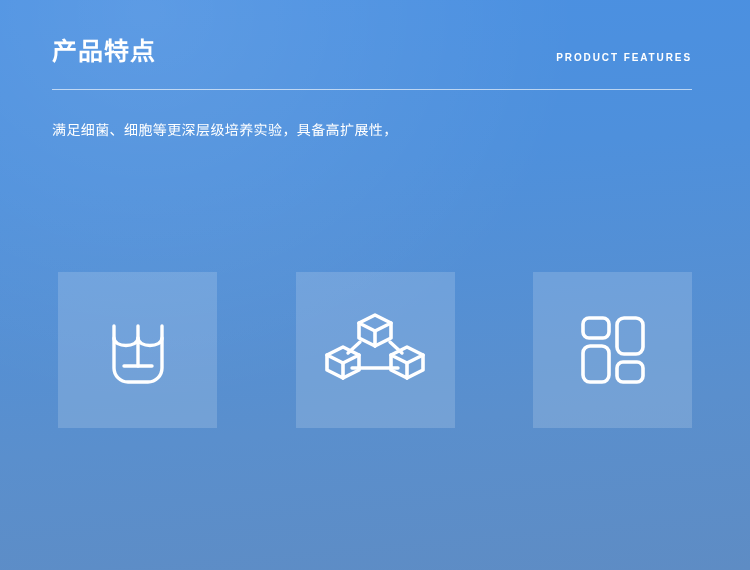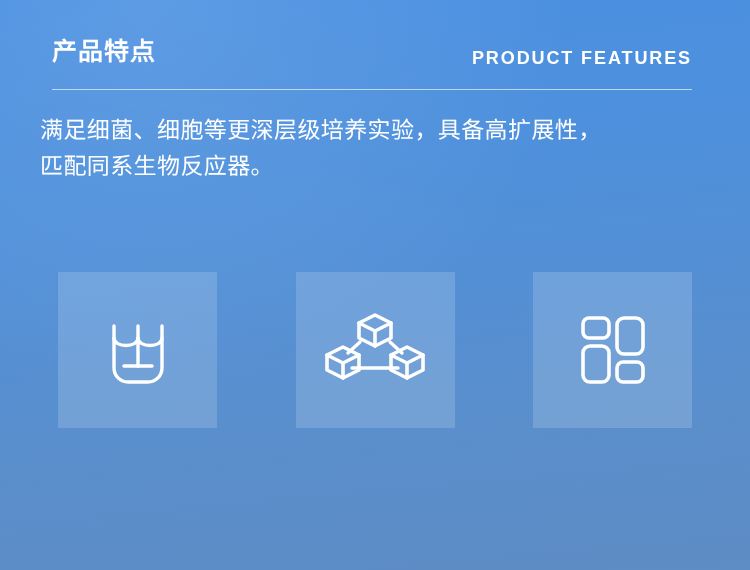--- a/index.html
+++ b/index.html
@@ -59,7 +59,7 @@
     position: absolute;
     right: 0;
     top: 16px;
-    font-size: 18px;
+    font-size: 10px;
     line-height: 16px;
     font-weight: bold;
     color: #ffffff;

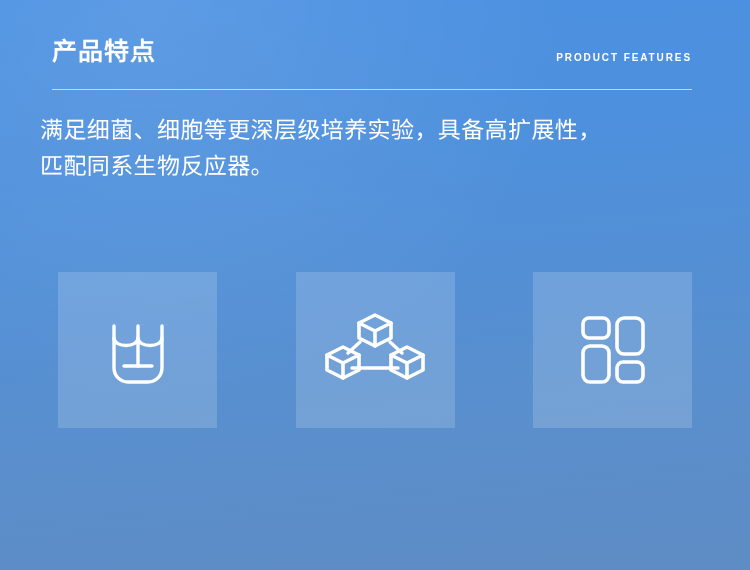--- a/index.html
+++ b/index.html
@@ -79,10 +79,10 @@
   
   .lede {
     position: absolute;
-    left: 40px;
+    left: 52px;
     top: 112px;
     width: 648px;
-    font-size: 23px;
+    font-size: 14px;
     line-height: 36px;
     color: #ffffff;
     letter-spacing: 0.4px;

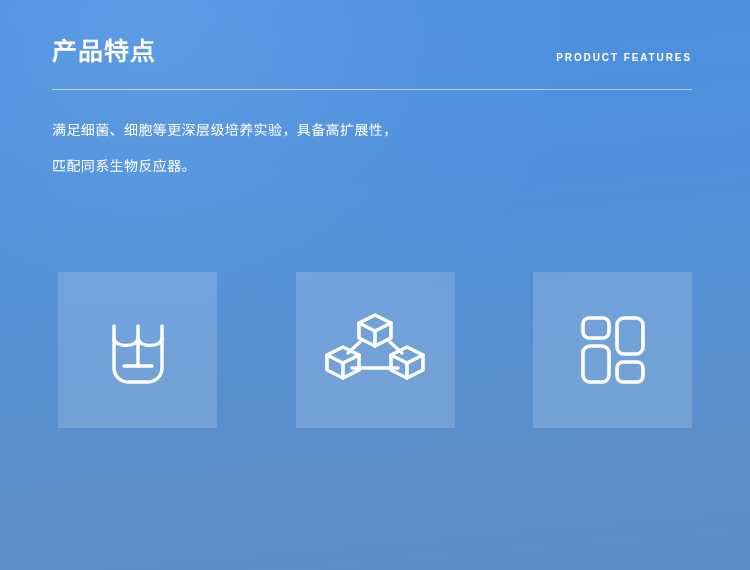--- a/index.html
+++ b/index.html
@@ -164,7 +164,6 @@
 
   <div class="lede">
     <span class="lede-line">满足细菌、细胞等更深层级培养实验，具备高扩展性，</span>
-    <span class="lede-line">匹配同系生物反应器。</span>
   </div>
 
   <div class="cards">

